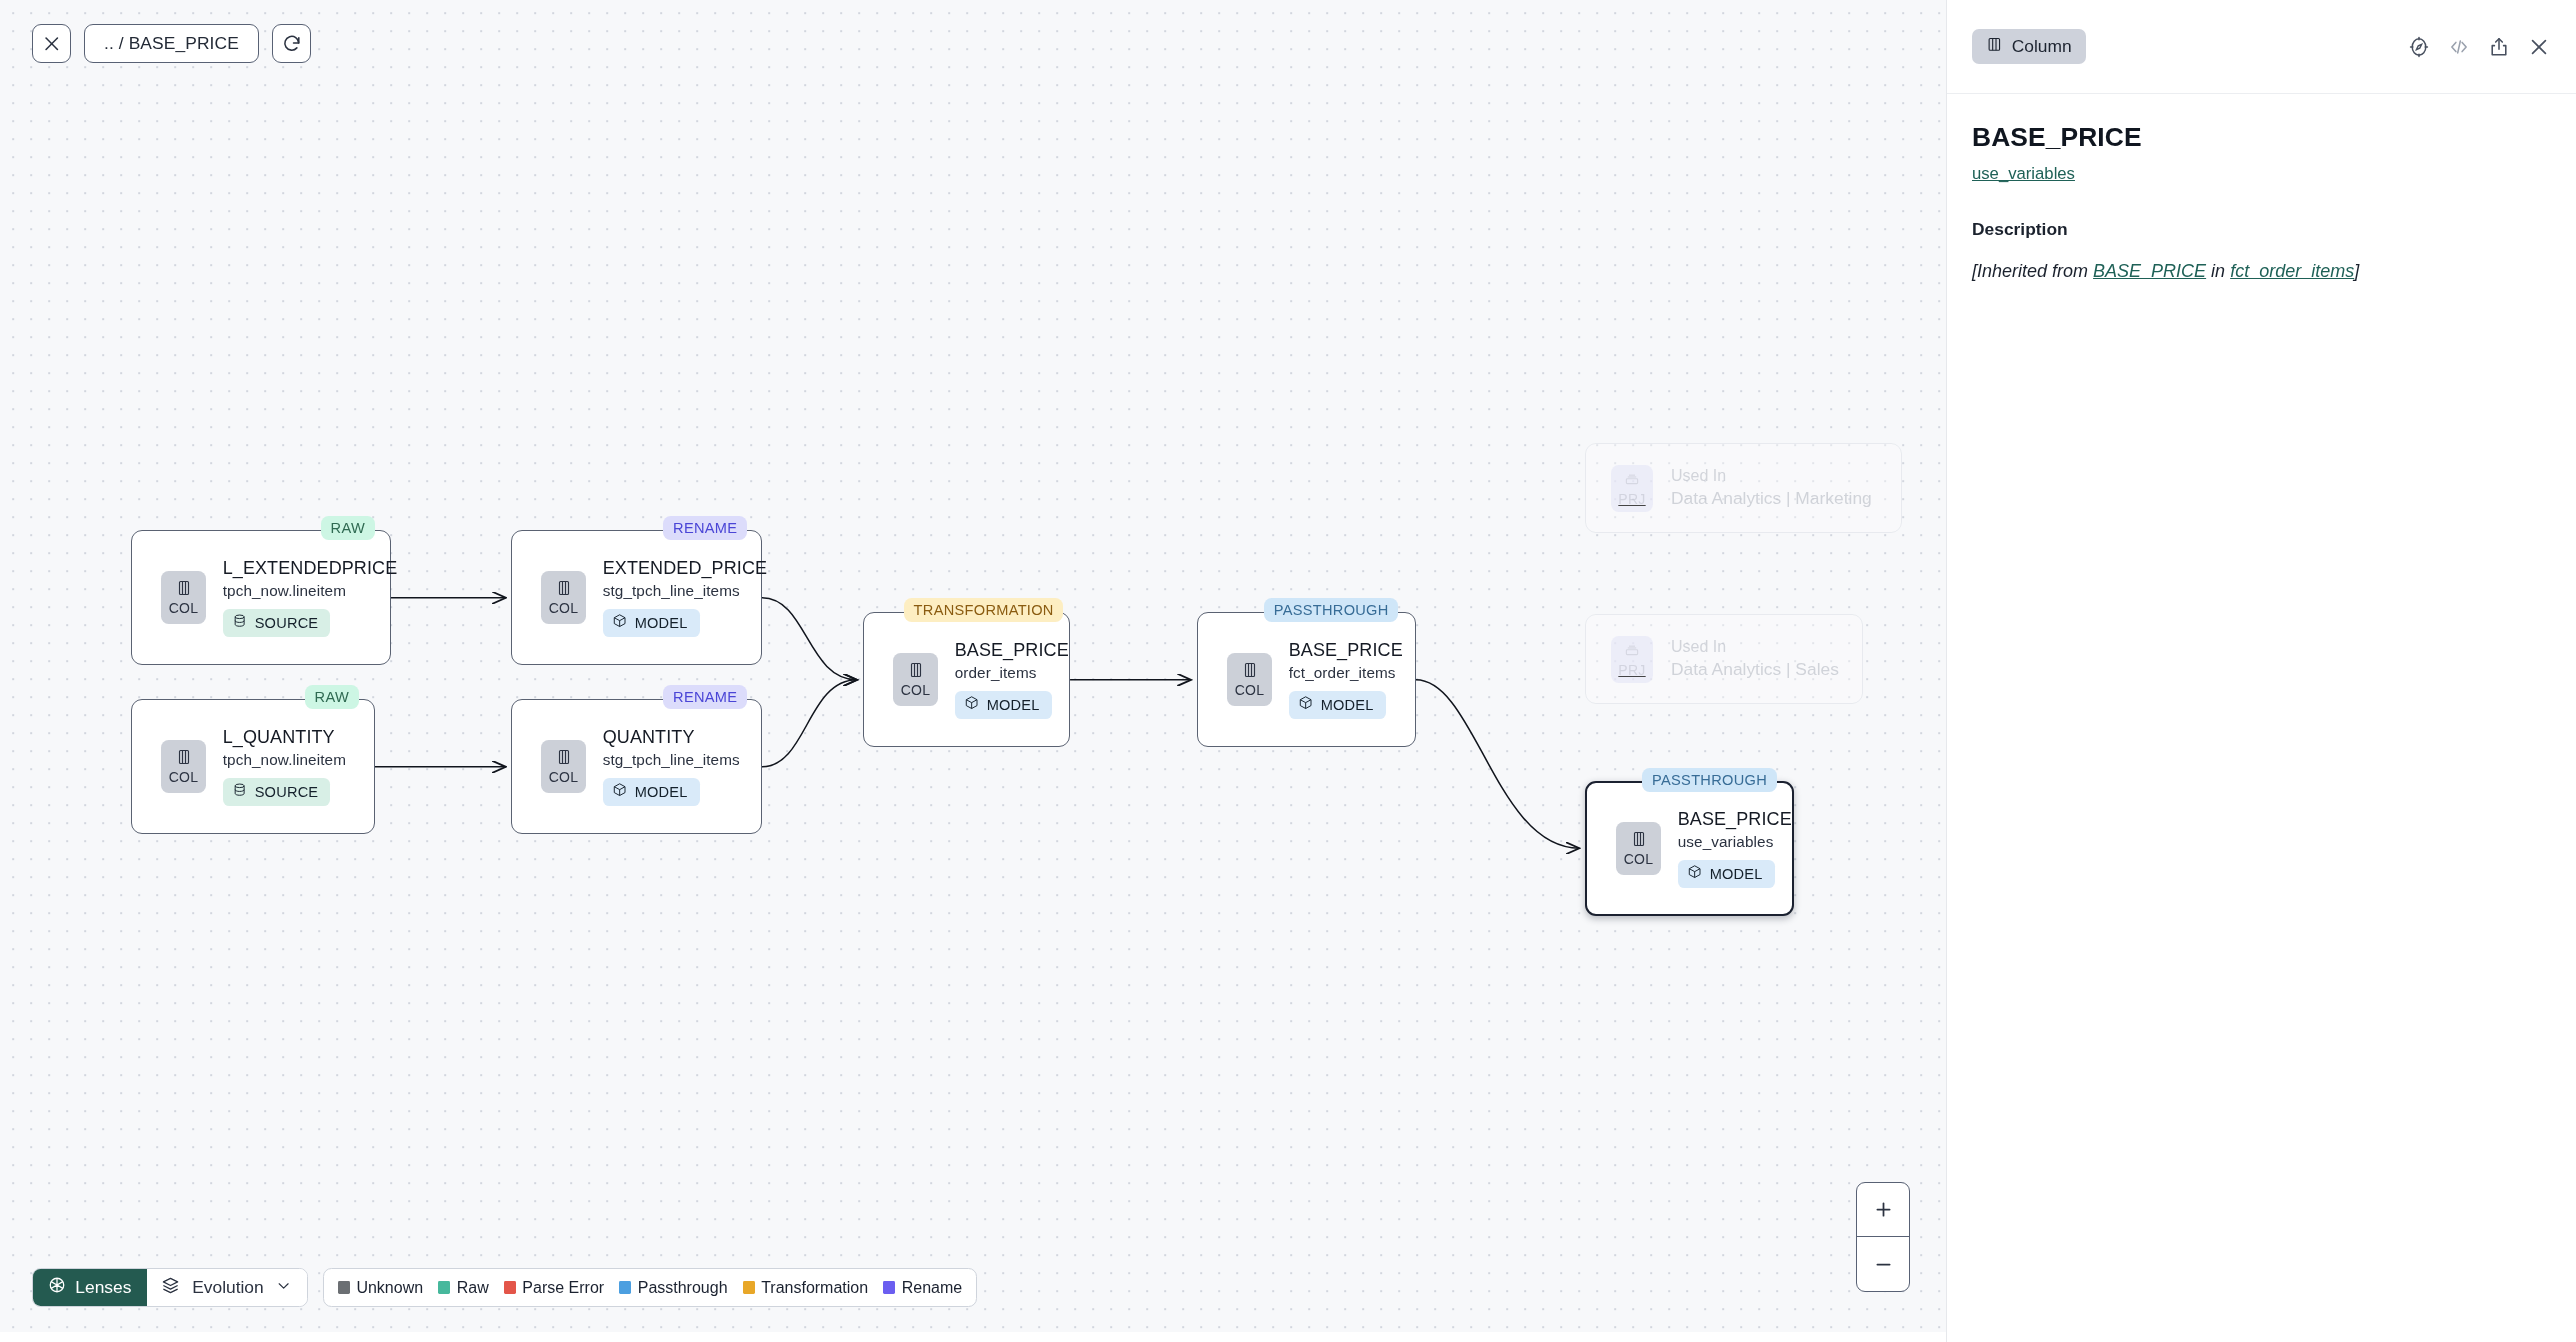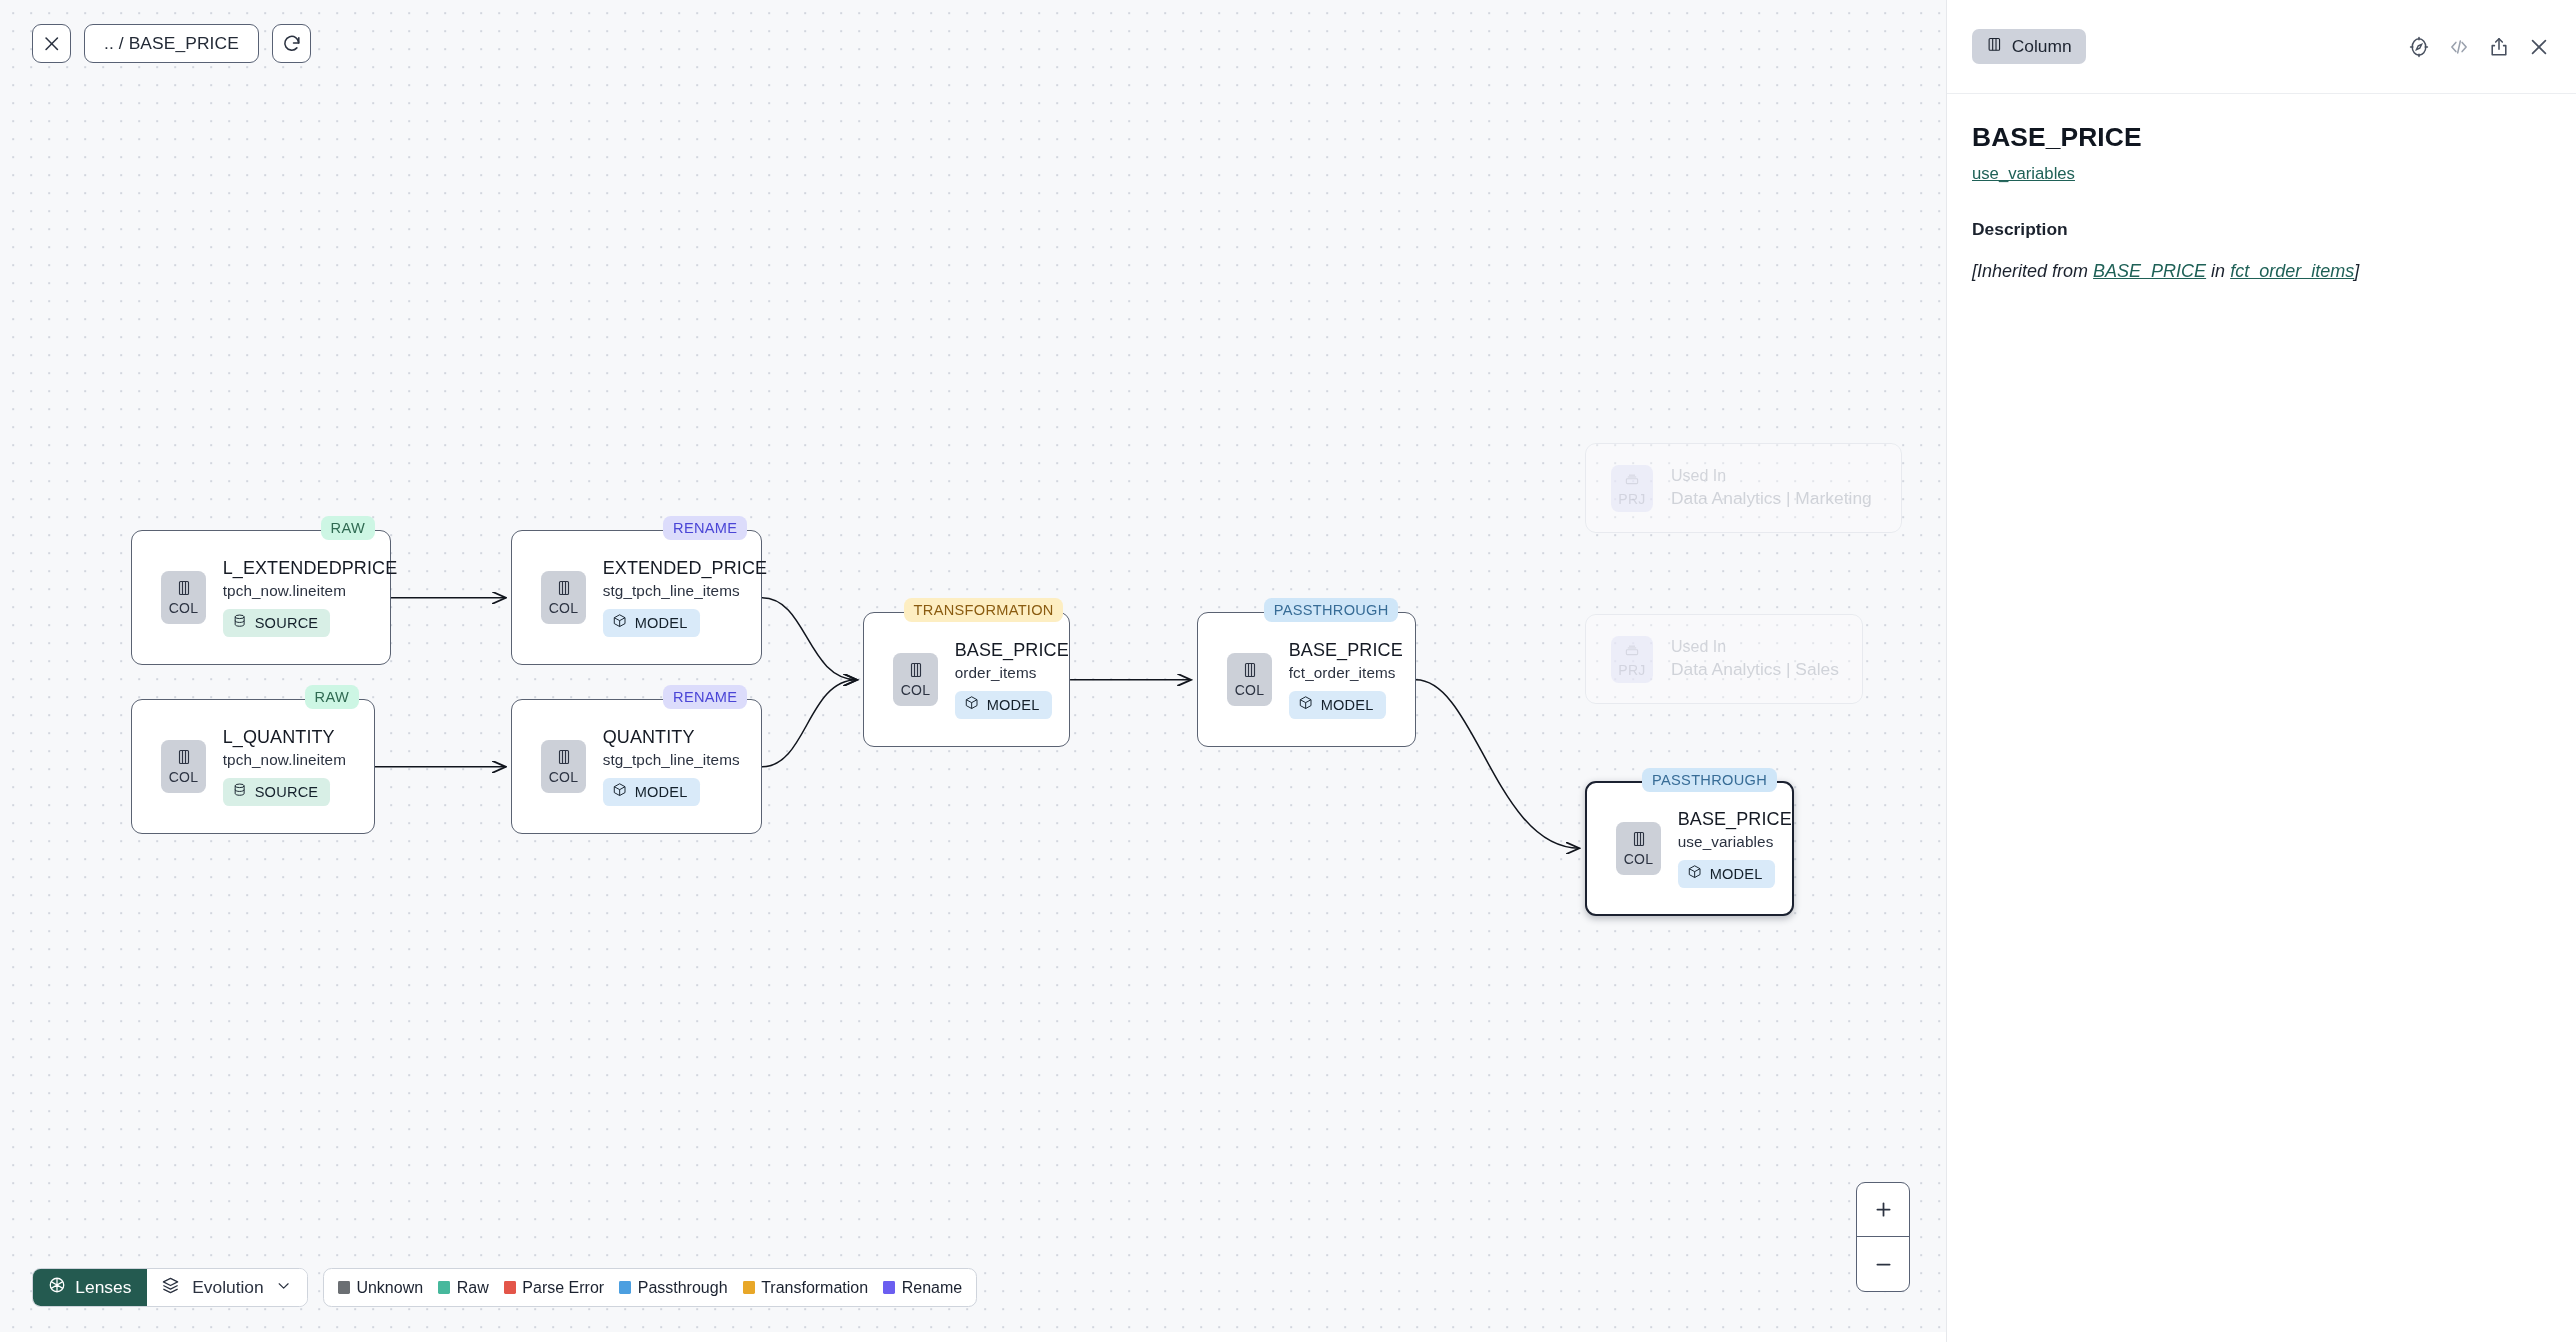--- a/index.html
+++ b/index.html
@@ -118,7 +118,7 @@
     opacity: .72;
     z-index: 10;
   }
-  .node.faded .kind-chip { background: #e9e9f8; }
+  .node.faded .kind-chip { background: #e9e9f8; text-decoration: underline; }
   .node.faded .kind-chip .kc-label { color: #c5c7d6; }
   .node.faded .kind-chip svg { stroke: #c9cbd9; }
   .faded-label { font-size: 16px; color: #c4c7cf; }

